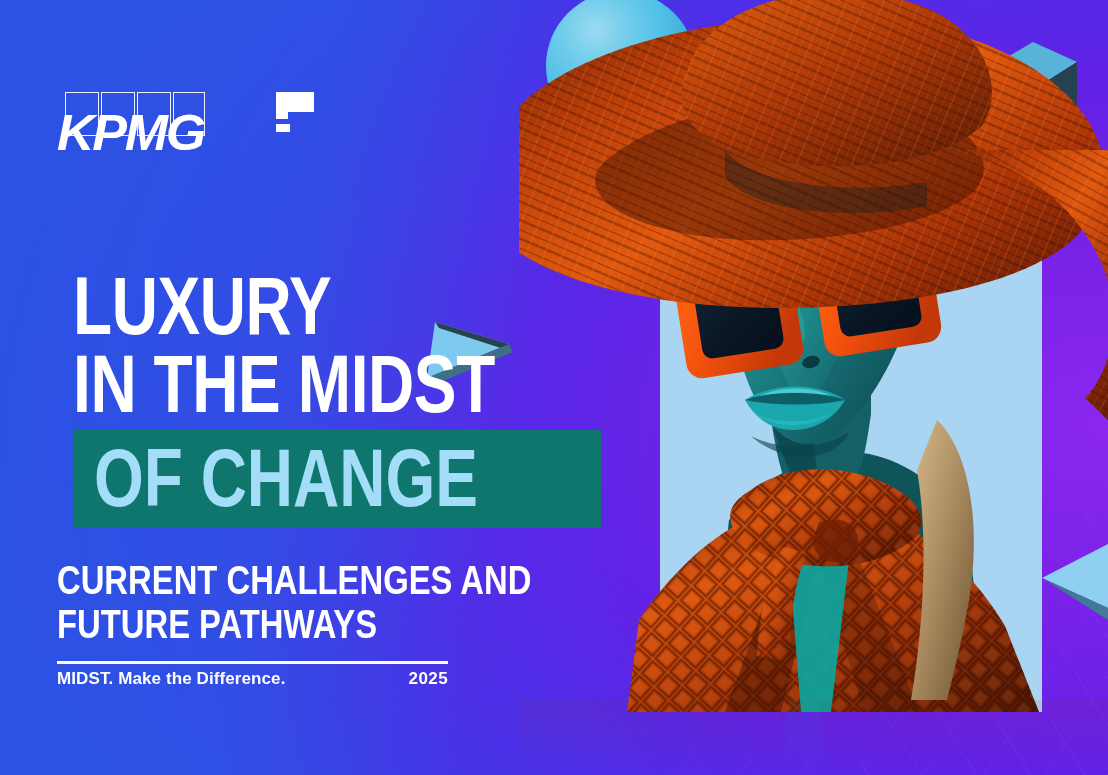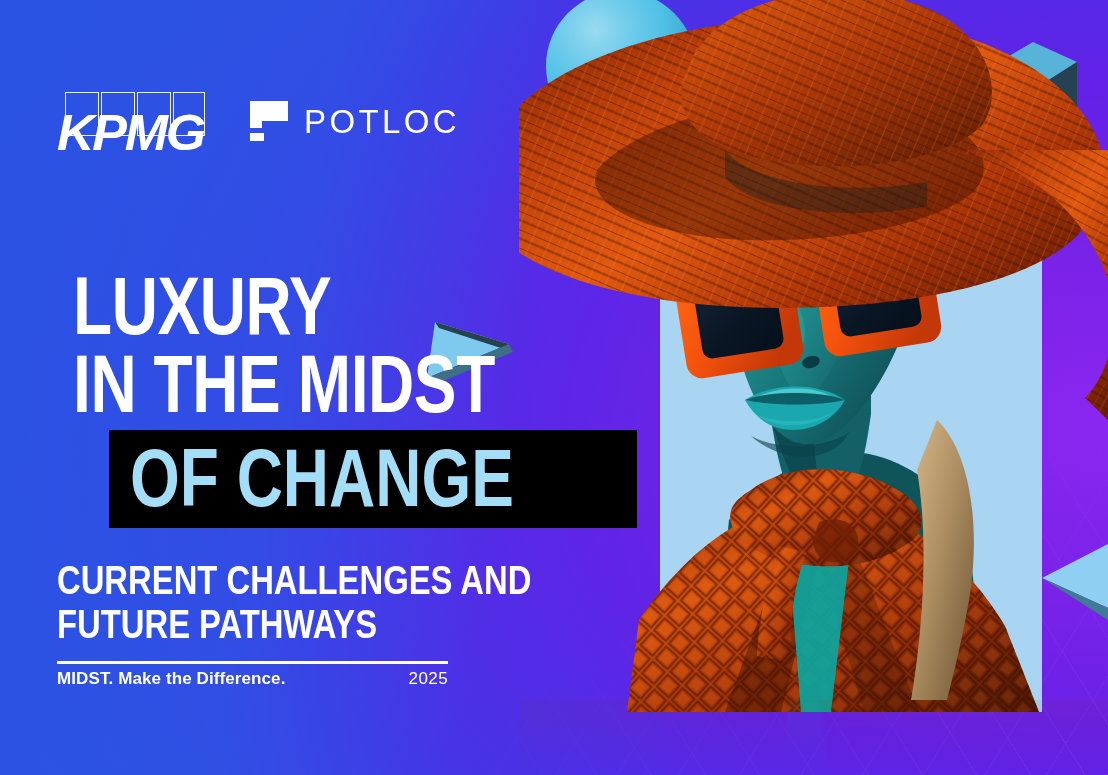--- a/index.html
+++ b/index.html
@@ -102,8 +102,8 @@
     position: absolute;
     left: 0; top: 92px;
     display: flex;
-    align-items: center;
-    gap: 41px;
+    align-items: flex-start;
+    gap: 67px;
   }
 
   .kpmg-logo { position: relative; width: 152px; height: 62px; }

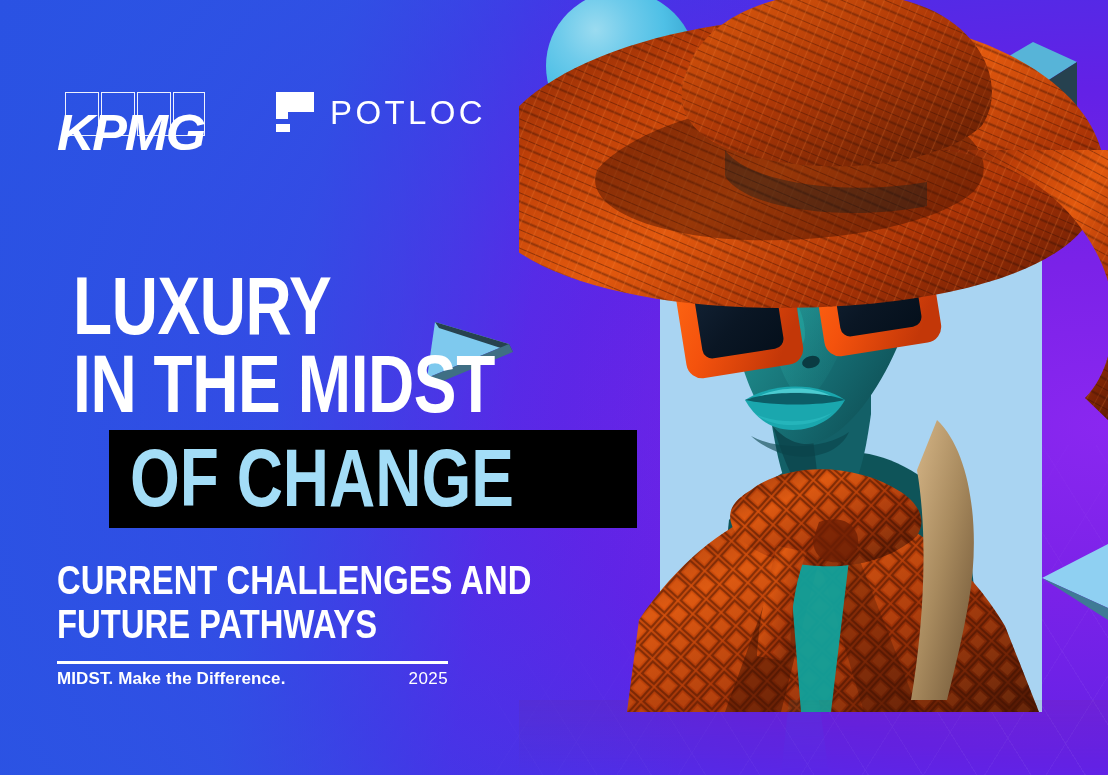--- a/index.html
+++ b/index.html
@@ -411,7 +411,6 @@
             <path d="M0 32 H14 V40 H0 Z" fill="#ffffff"></path>
           </svg>
         </span>
-        <span class="potloc-word">POTLOC</span>
       </div>
 
     </div>

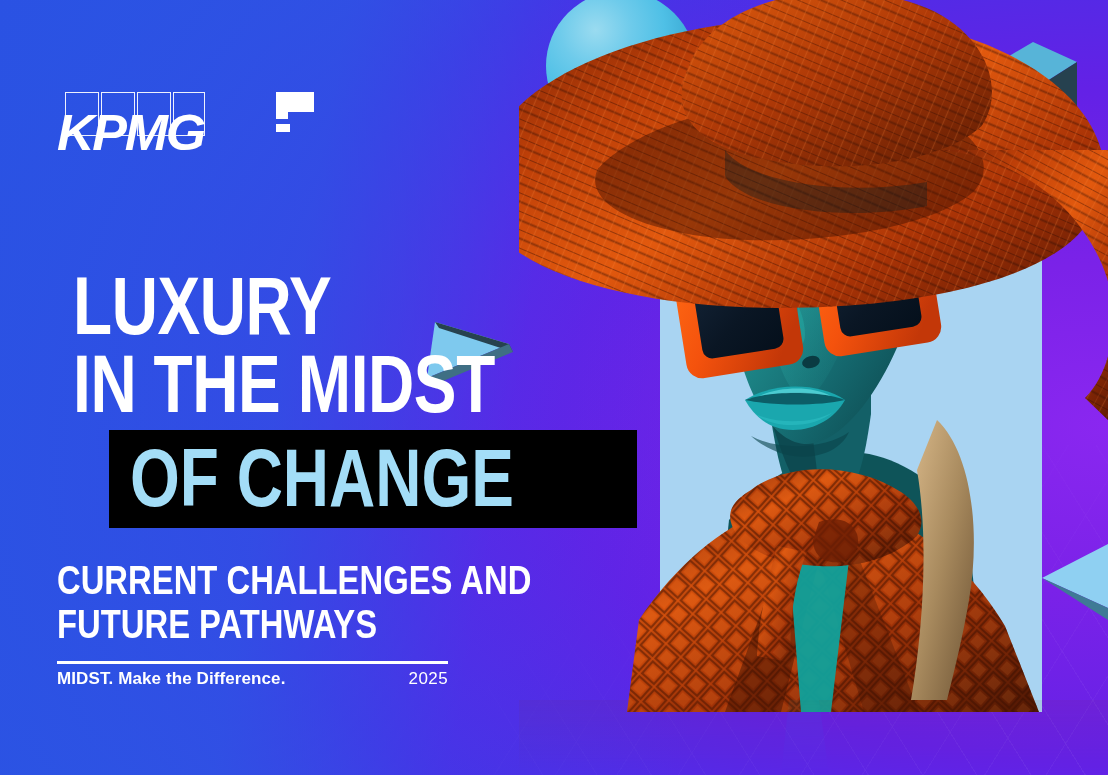--- a/index.html
+++ b/index.html
@@ -157,9 +157,8 @@
   .headline-box {
     display: inline-block;
     margin-top: 12px;
-    background: #000000;
+    background: #0f766e;
     padding: 15px 21px 16px 21px;
-    margin-left: 36px;
   }
   .headline-box .boxed-text {
     font-family: "Liberation Sans Narrow", "Liberation Sans", sans-serif;

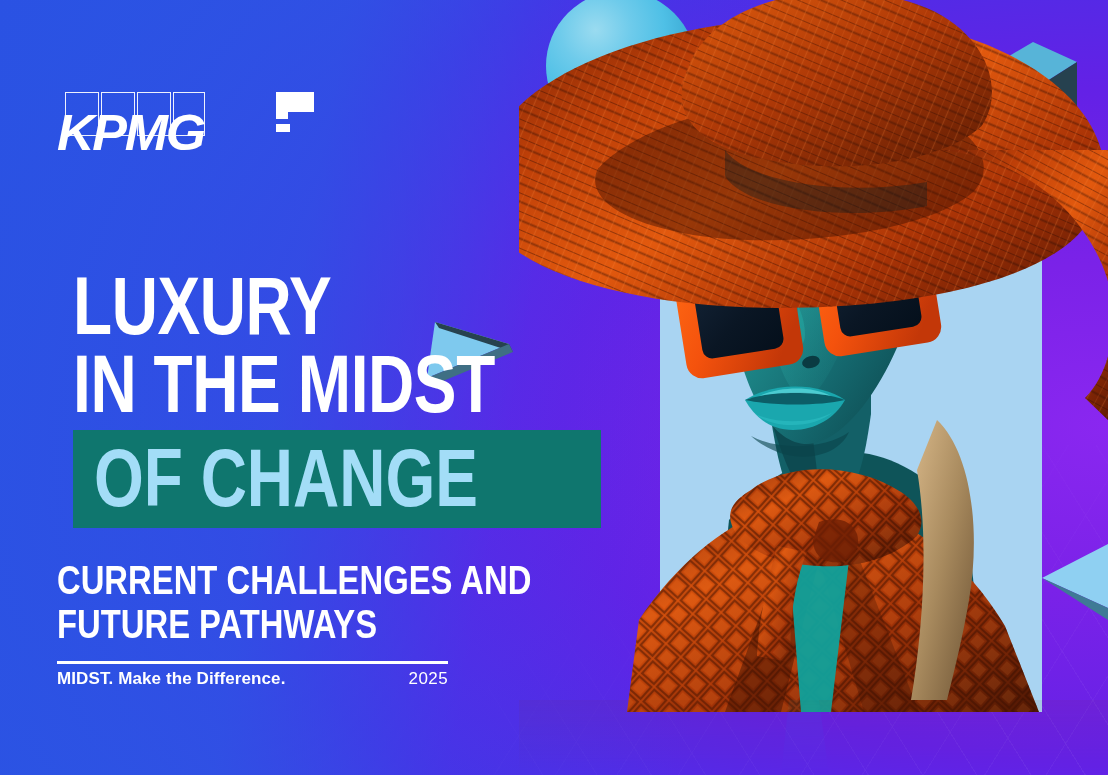--- a/index.html
+++ b/index.html
@@ -213,7 +213,7 @@
   }
   .footer-year {
     font-family: "Liberation Sans", sans-serif;
-    font-weight: 400;
+    font-weight: 700;
     font-size: 17px;
     color: #ffffff;
     letter-spacing: 0.4px;

